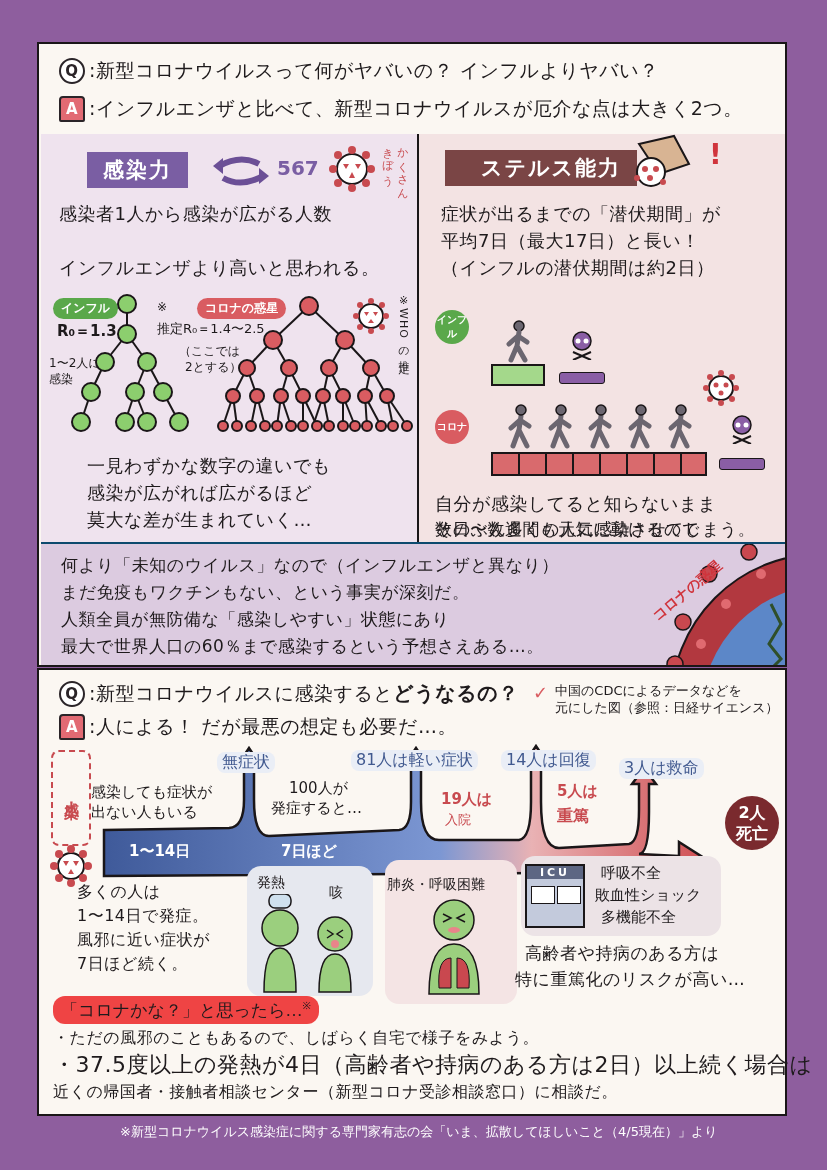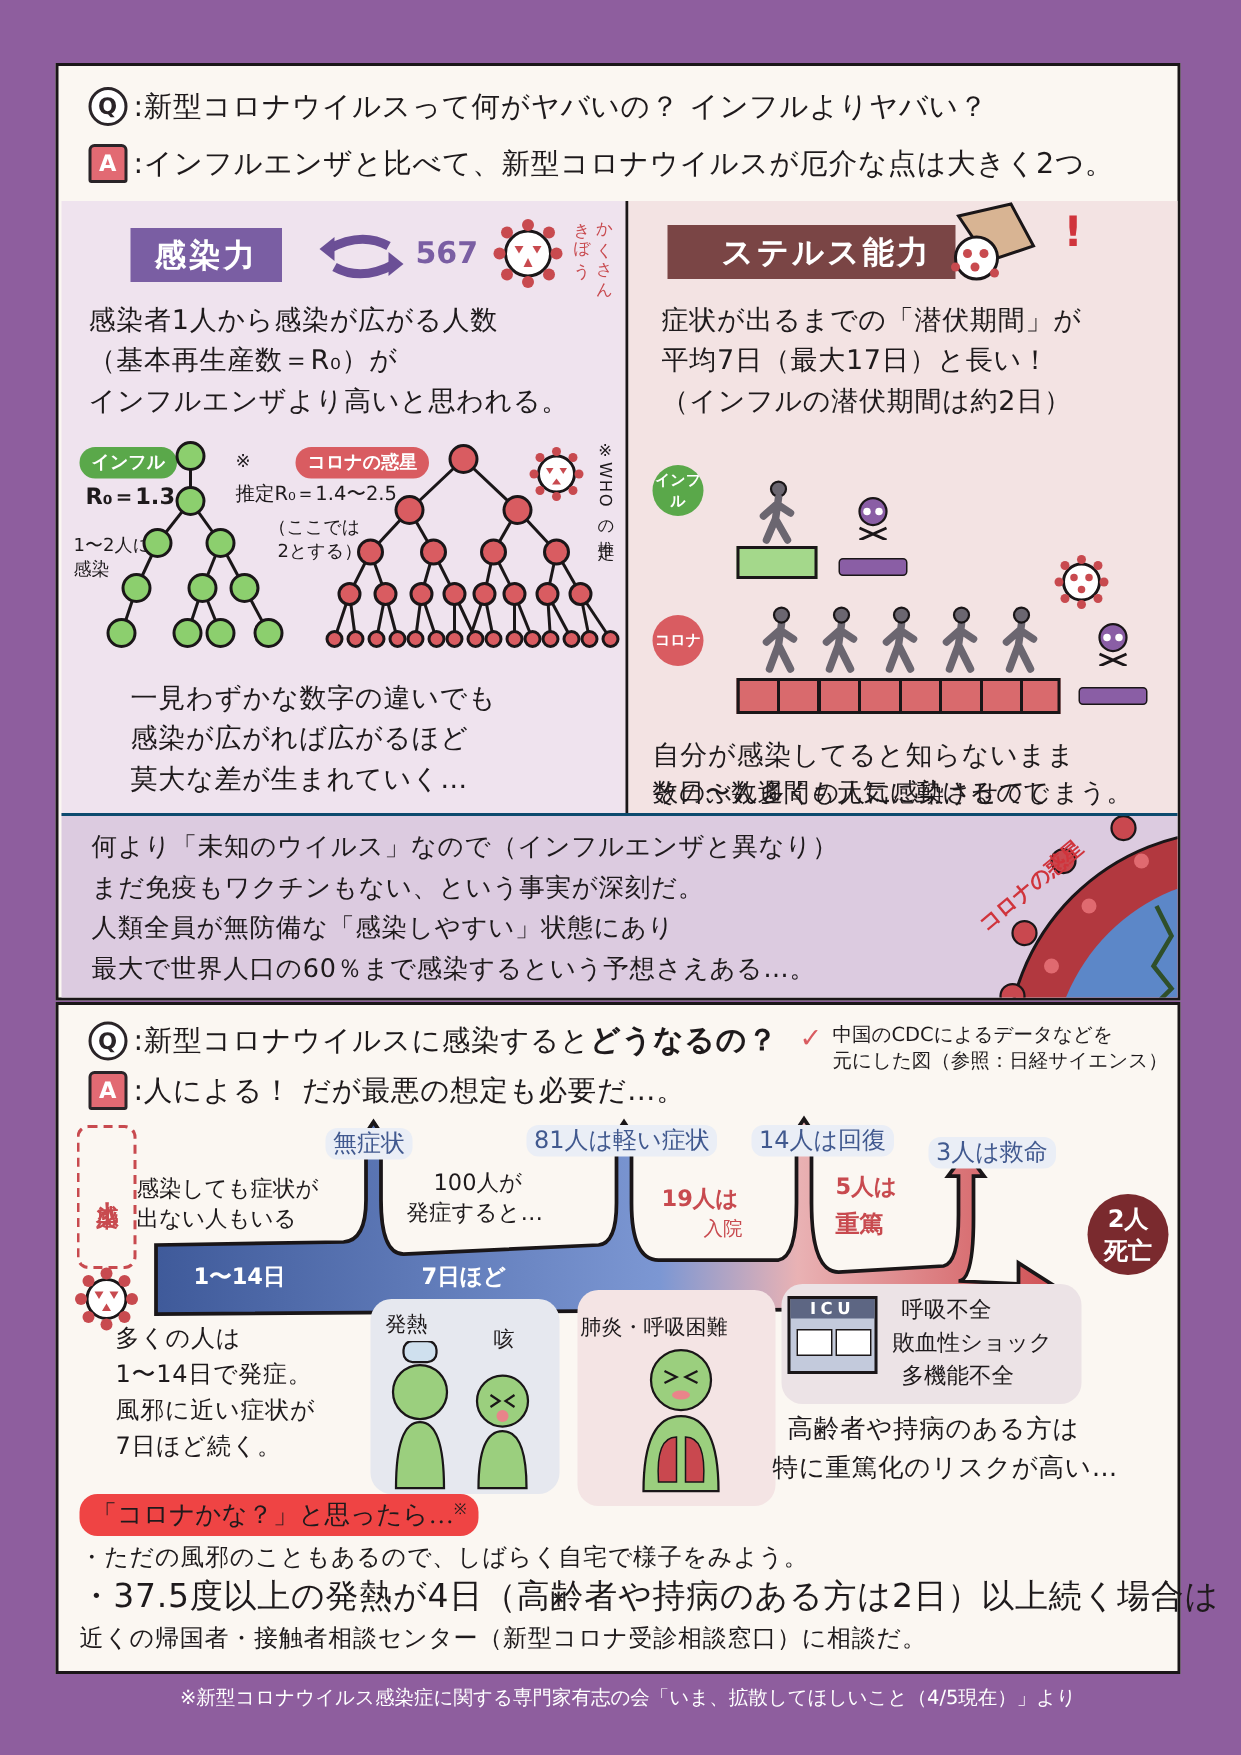--- a/index.html
+++ b/index.html
@@ -86,7 +86,6 @@
     <div class="abs vert" style="left:338px;top:6px;height:70px;color:#c84a4f;">かくさん きぼう</div>
 
     <div class="body-text" style="left:18px;top:66px;">感染者1人から感染が広がる人数</div>
-    <div class="body-text" style="left:18px;top:93px;">（基本再生産数＝R₀）が</div>
     <div class="body-text" style="left:18px;top:120px;">インフルエンザより高いと思われる。</div>
 
     <div class="tag" style="left:12px;top:164px;background:#5aa84a;">インフル</div>

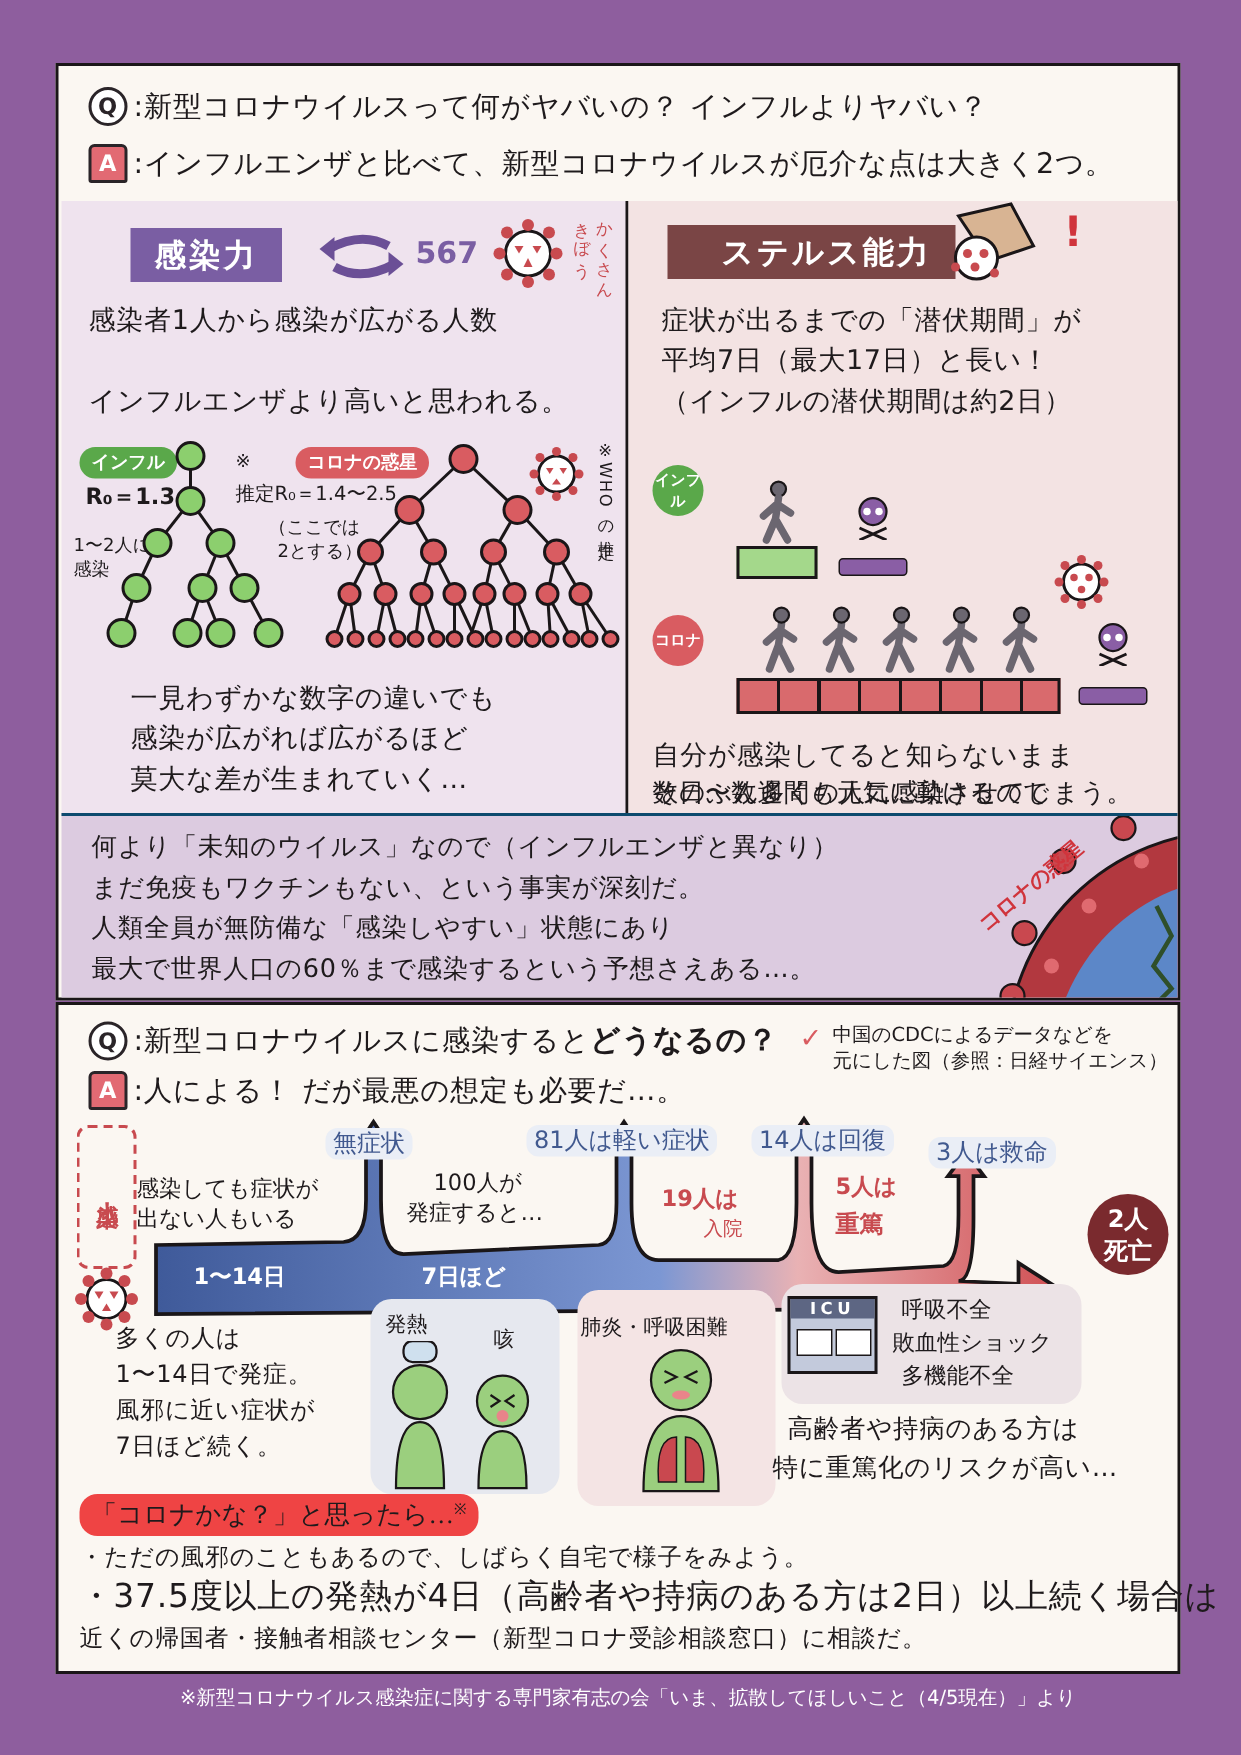--- a/index.html
+++ b/index.html
@@ -371,7 +371,7 @@
   <div class="abs" style="left:242px;top:172px;color:#fff;font-size:15px;font-weight:bold;">7日ほど</div>
   <div class="arrow-label" style="left:312px;top:80px;">81人は軽い症状</div>
   <div class="red-label" style="left:402px;top:120px;">19人は</div>
-  <div class="red-label" style="left:406px;top:140px;font-weight:normal;font-size:13px;margin-left:24px;">入院</div>
+  <div class="red-label" style="left:406px;top:140px;font-weight:normal;font-size:13px;">入院</div>
   <div class="arrow-label" style="left:462px;top:80px;">14人は回復</div>
   <div class="red-label" style="left:518px;top:112px;">5人は</div>
   <div class="red-label" style="left:518px;top:136px;font-size:16px;">重篤</div>

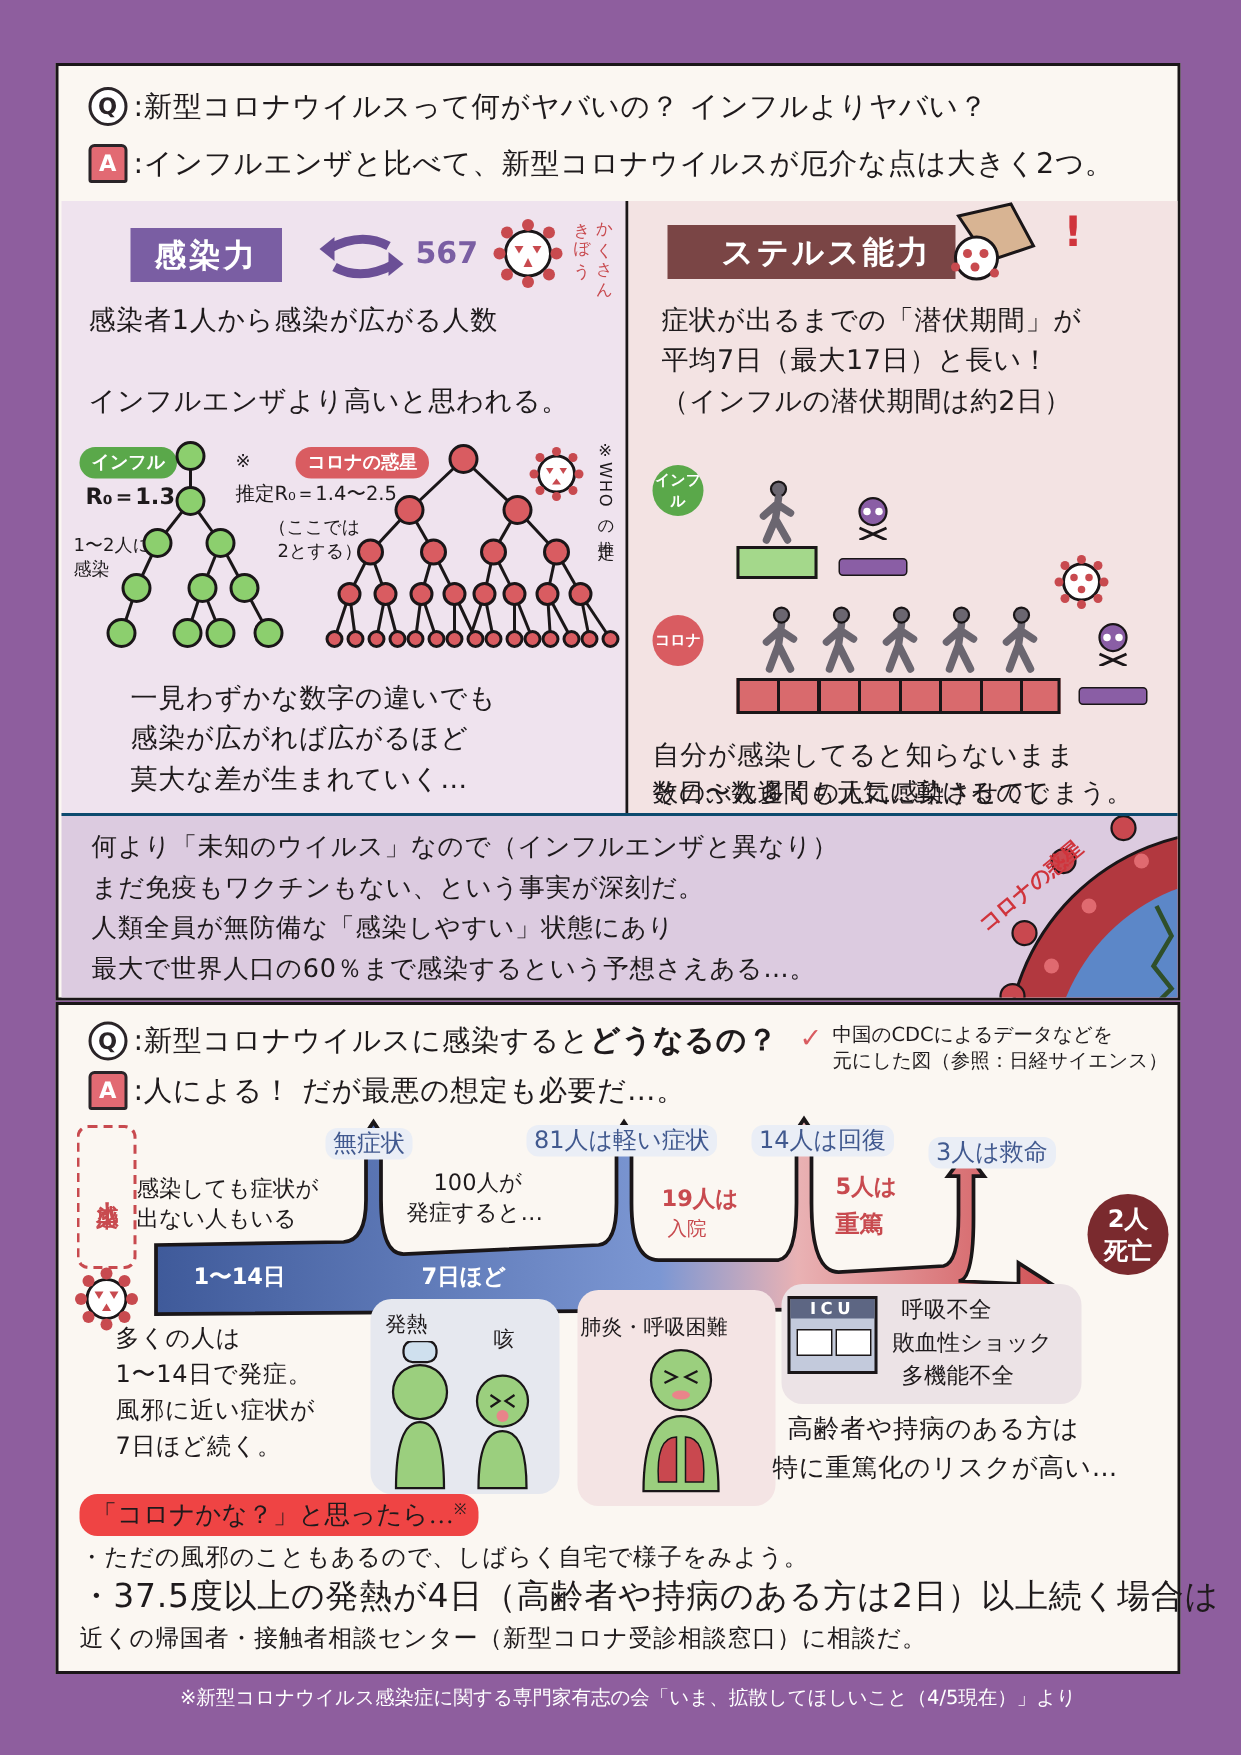--- a/index.html
+++ b/index.html
@@ -410,7 +410,7 @@
   </svg>
 
   <div class="card" style="left:482px;top:186px;width:200px;height:80px;background:#ece3e6;"></div>
-  <div class="abs" style="left:486px;top:194px;width:60px;height:52px;border:2px solid #1a1618;background:#c3cadc;box-sizing:border-box;">
+  <div class="abs" style="left:486px;top:194px;width:60px;height:64px;border:2px solid #1a1618;background:#c3cadc;box-sizing:border-box;">
     <div style="background:#5d6683;color:#fff;font-size:11px;font-weight:bold;text-align:center;letter-spacing:3px;">ICU</div>
     <div style="position:absolute;left:4px;top:20px;width:22px;height:16px;background:#fff;border:1.5px solid #1a1618;"></div>
     <div style="position:absolute;left:30px;top:20px;width:22px;height:16px;background:#fff;border:1.5px solid #1a1618;"></div>

